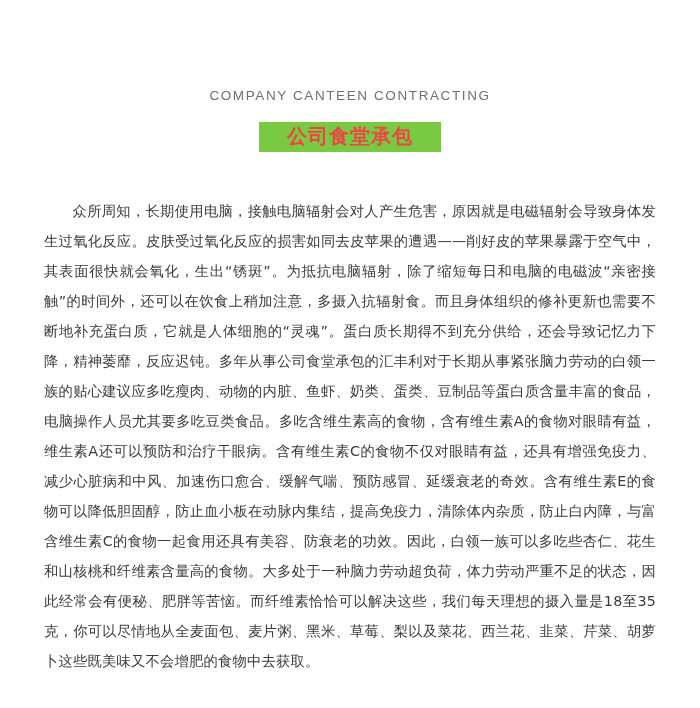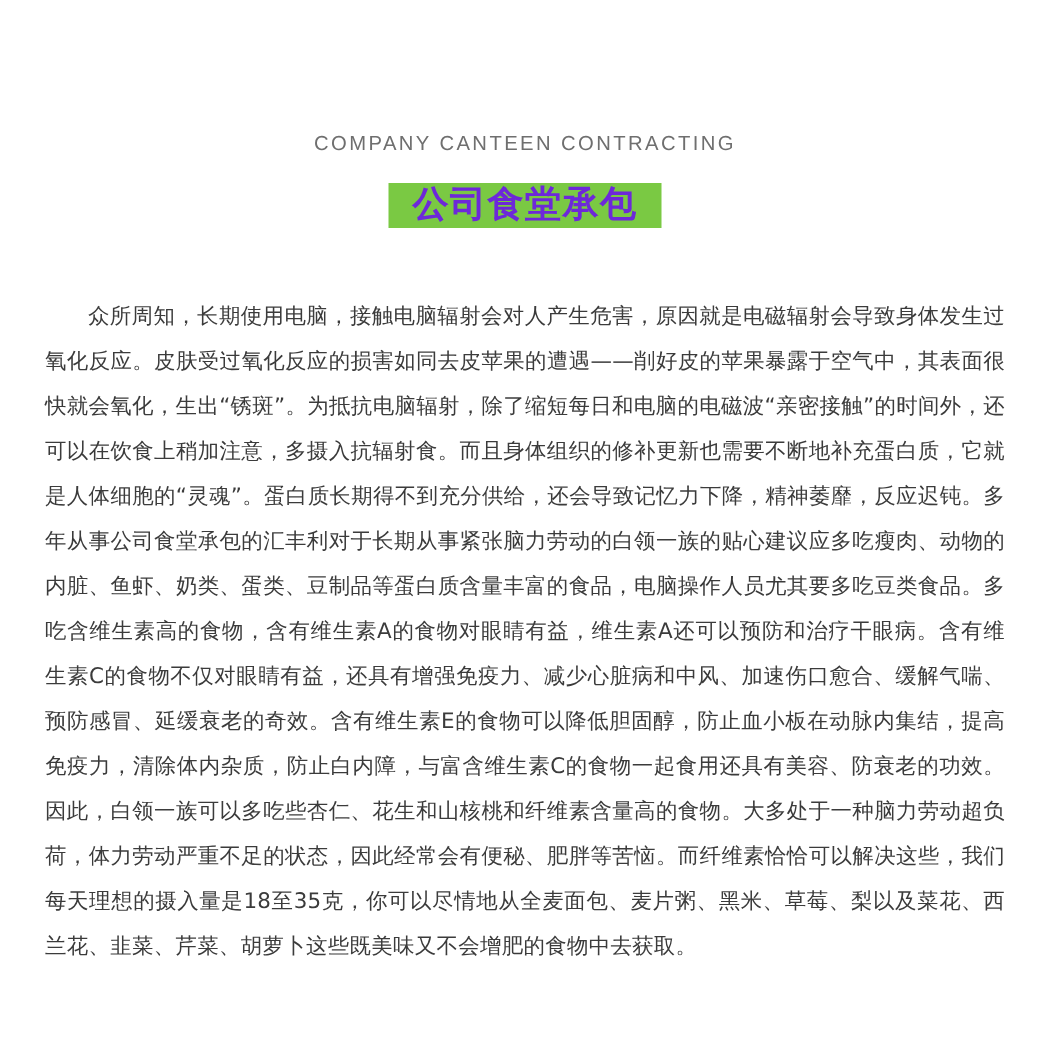--- a/index.html
+++ b/index.html
@@ -54,9 +54,9 @@
   .title-text {
     position: relative;
     z-index: 2;
-    font-size: 24px;
+    font-size: 20px;
     font-weight: bold;
-    color: #6d28d9;
+    color: #ef4444;
     letter-spacing: 1px;
     font-family: "DejaVu Sans", "Liberation Sans", sans-serif;
     line-height: 44px;

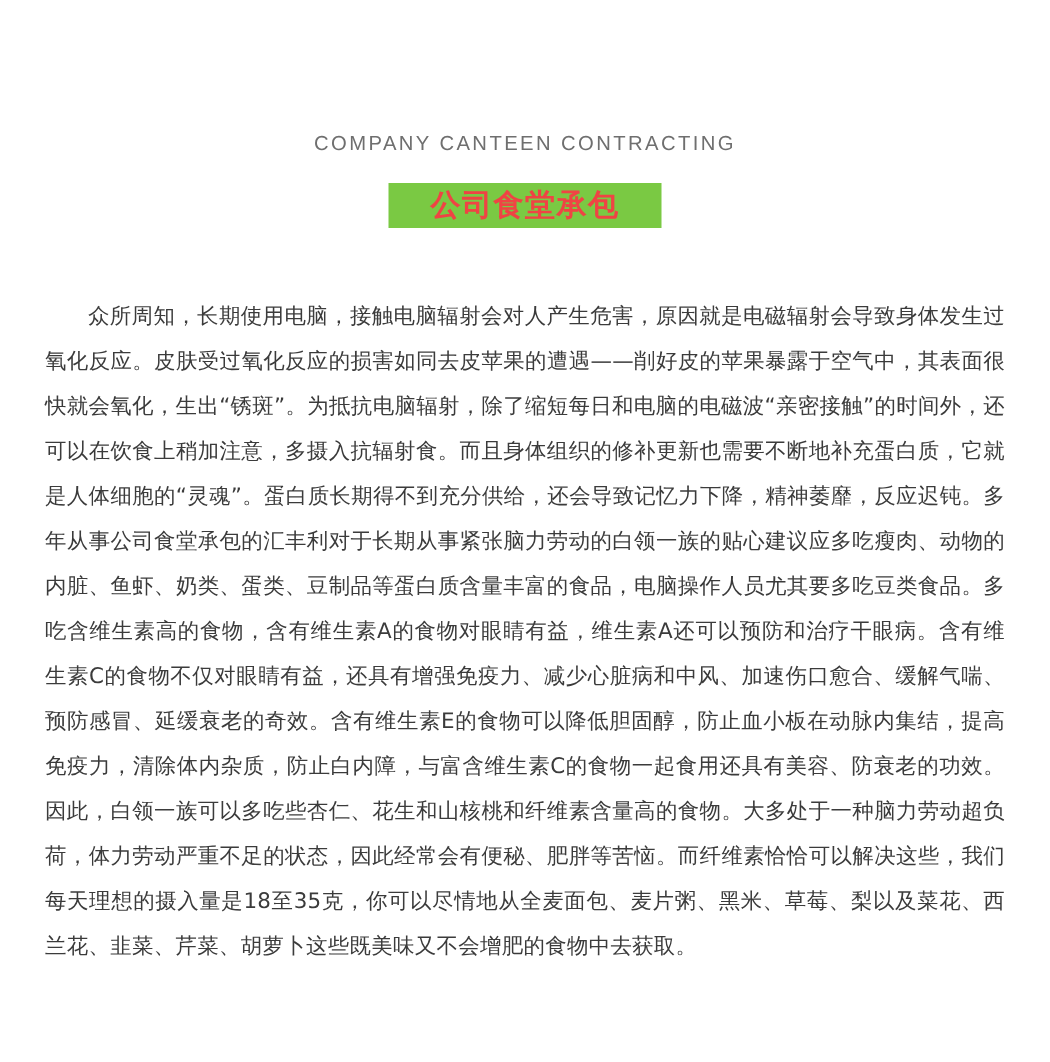--- a/index.html
+++ b/index.html
@@ -72,7 +72,7 @@
     font-family: "DejaVu Sans", "Liberation Sans", sans-serif;
   }
   .body-block p {
-    margin: 0;
+    margin: 14px;
     text-indent: 2em;
   }
 </style>

